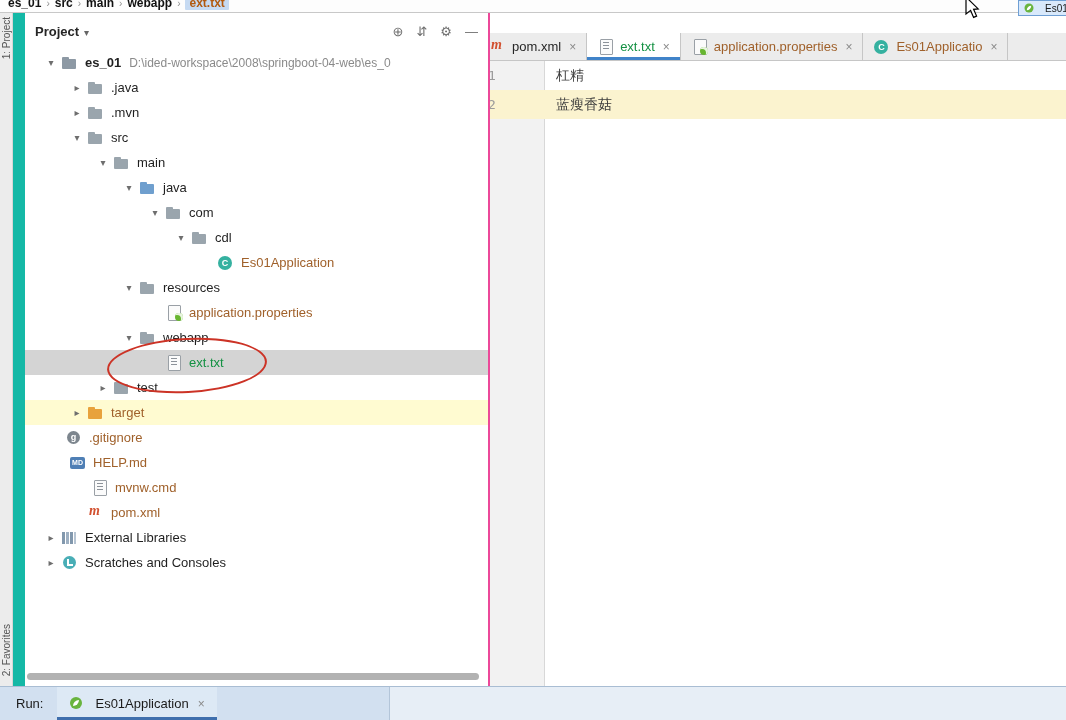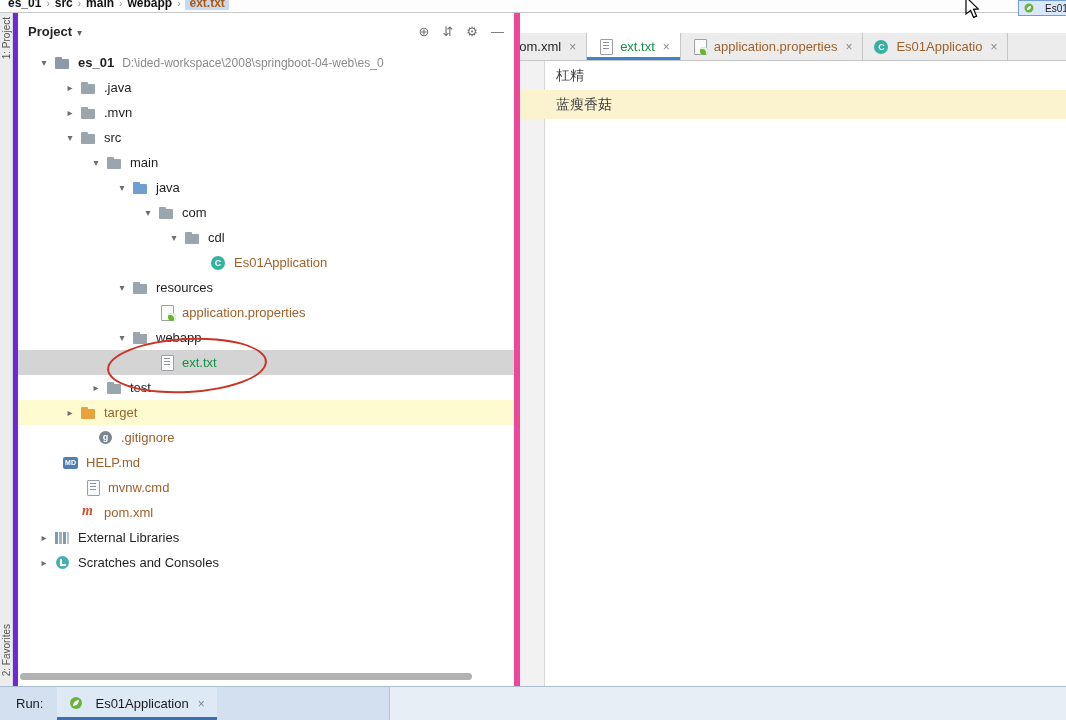--- a/index.html
+++ b/index.html
@@ -5,7 +5,7 @@
   *{margin:0;padding:0;box-sizing:border-box}
   html,body{background:#fff}
   body{font-family:"Liberation Sans",sans-serif;}
-  .app{position:relative;width:1066px;height:720px;overflow:hidden;background:#6d28d9}
+  .app{position:relative;width:1066px;height:720px;overflow:hidden;background:#14b8a6}
 
   
   .breadcrumb-bar{position:absolute;left:0;top:0;width:100%;height:13px;background:#fdfdfd;border-bottom:1px solid #c8c8c8;overflow:hidden;z-index:5}

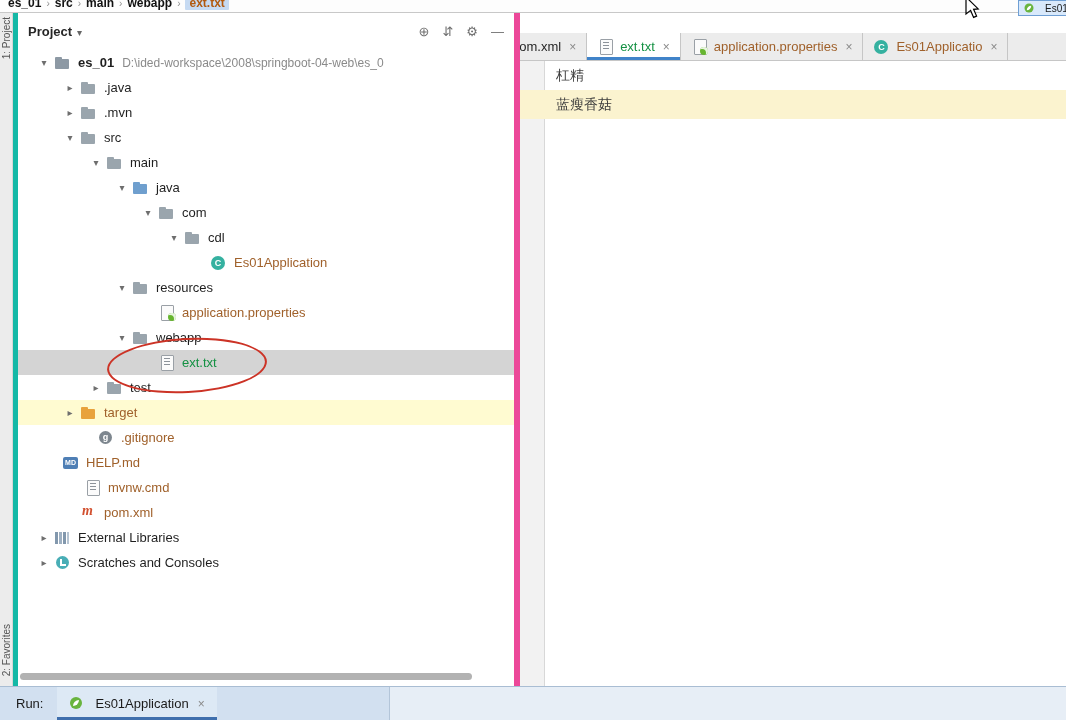--- a/index.html
+++ b/index.html
@@ -21,7 +21,7 @@
   .vlabel.bottom{bottom:44px}
 
   
-  .project-panel{position:absolute;left:18px;top:13px;width:502px;height:673px;background:#fff;border-right:6px solid #ec4899;z-index:2;overflow:hidden}
+  .project-panel{position:absolute;left:25px;top:13px;width:465px;height:673px;background:#fff;border-right:2px solid #ec4899;z-index:2;overflow:hidden}
   .panel-header{height:37px;display:flex;align-items:center;padding:0 10px;font-size:13px;color:#262626}
   .ph-title{display:flex;align-items:center;gap:5px;font-weight:bold;cursor:default}
   .caret::before{content:"▾";color:#666;font-size:10px;font-weight:normal}

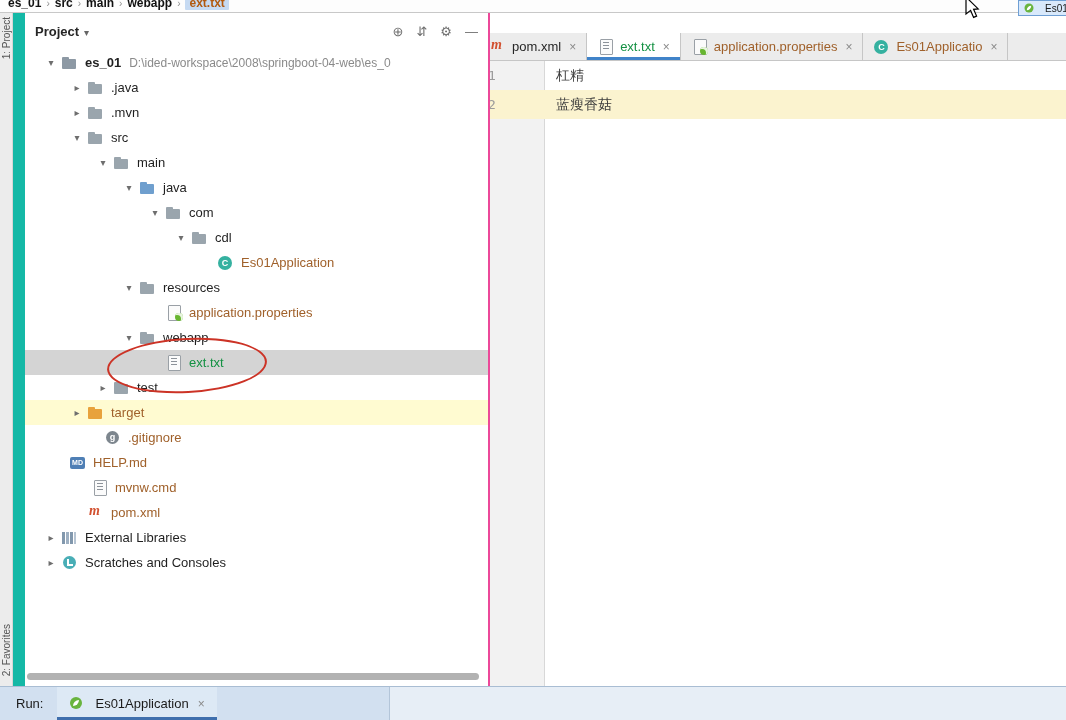--- a/index.html
+++ b/index.html
@@ -203,7 +203,7 @@
           <span class="icon excluded-folder-icon"></span>
           <span class="tlabel" style="color: rgb(160, 97, 43);">target</span>
         </div>
-        <div class="trow" style="padding-left: 59px; text-align: center;">
+        <div class="trow" style="padding-left: 20px; text-align: center;">
           <span class="chev"></span>
           <span class="icon gitignore-icon"></span>
           <span class="tlabel" style="color: rgb(160, 97, 43);">.gitignore</span>

